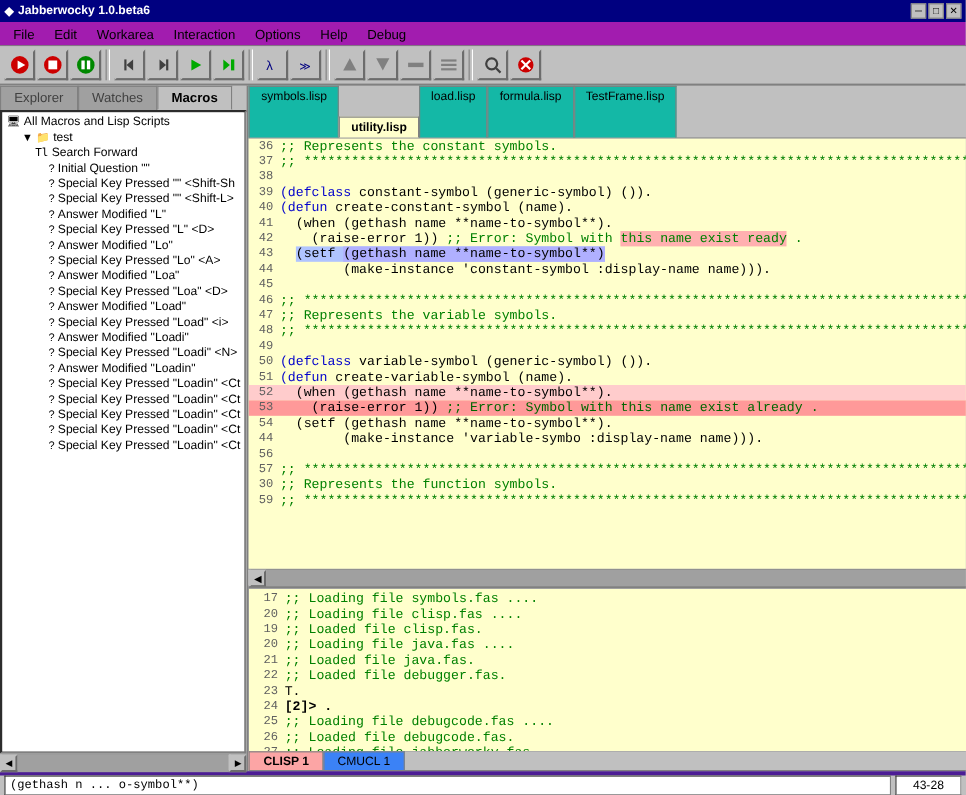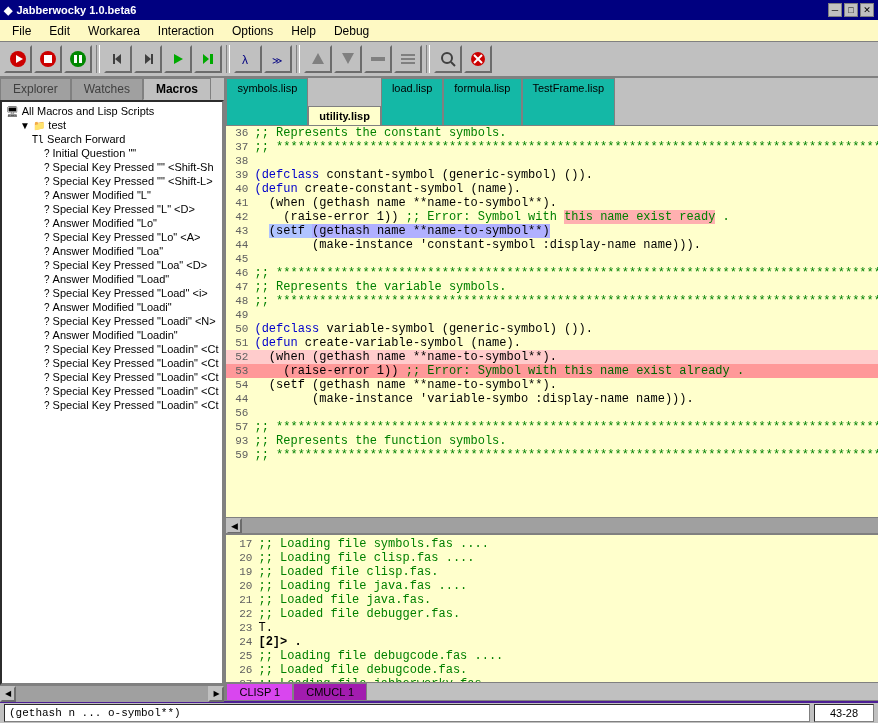--- a/index.html
+++ b/index.html
@@ -28,7 +28,7 @@
 
     
     #menubar {
-      background: #fef9c3;
+      background: #a21caf;
       display: flex;
       padding: 2px 4px;
       gap: 2px;

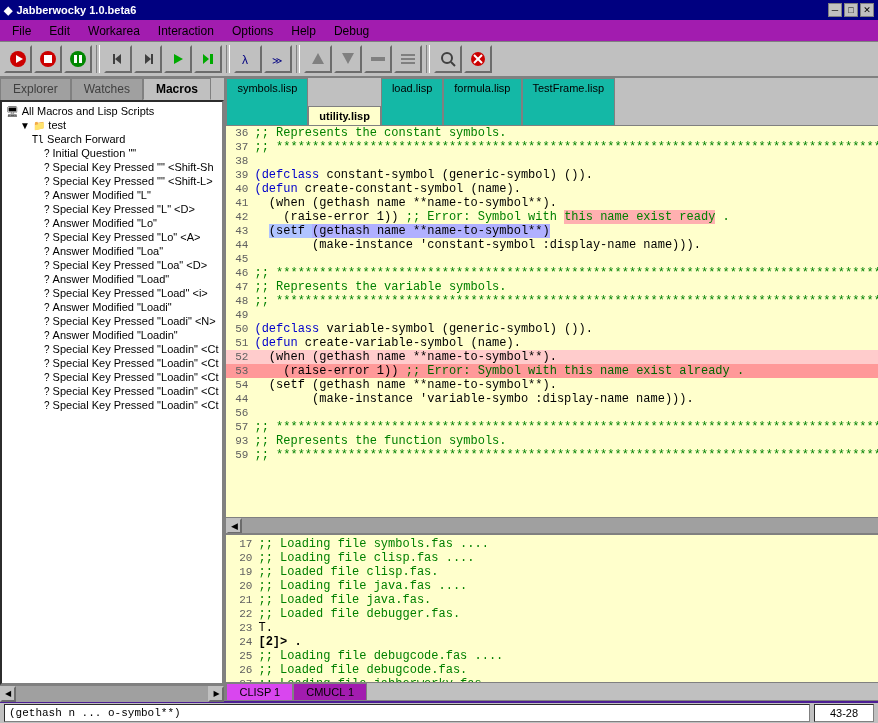--- a/index.html
+++ b/index.html
@@ -626,7 +626,7 @@
           <span class="line-content comment">;; ************************************************************************************</span>
         </div>
         <div class="code-line">
-          <span class="line-num">93</span>
+          <span class="line-num">30</span>
           <span class="line-content comment">;; Represents the function symbols.</span>
         </div>
         <div class="code-line">

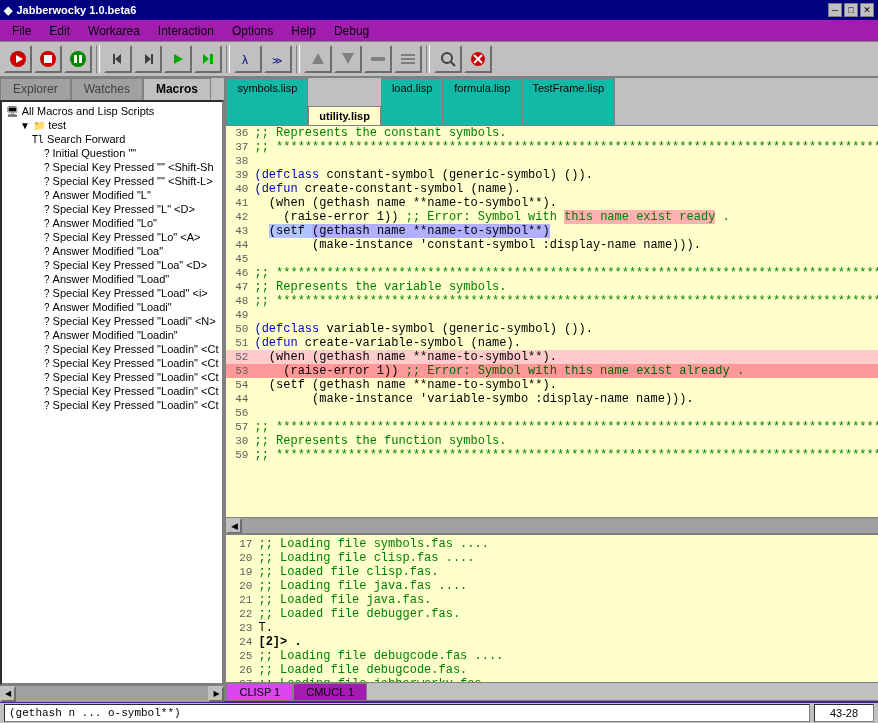--- a/index.html
+++ b/index.html
@@ -239,8 +239,8 @@
       background: #a21caf;
     }
     .console-tab.active {
-      background: #d946ef;
-      font-weight: normal;
+      background: #fca5a5;
+      font-weight: bold;
     }
 
     

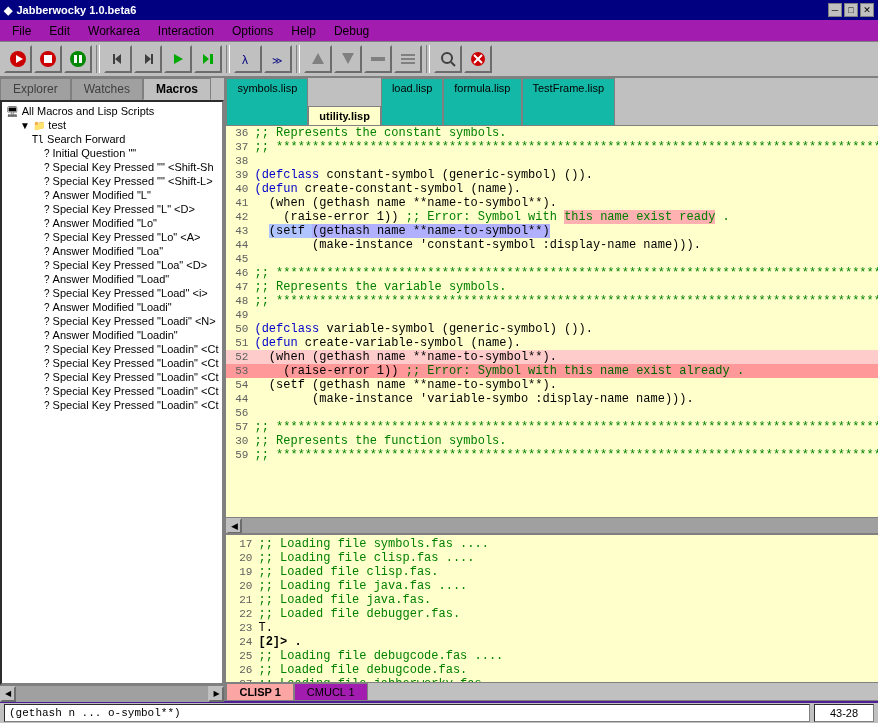--- a/index.html
+++ b/index.html
@@ -236,7 +236,7 @@
       border-bottom: none;
       cursor: pointer;
       font-size: 11px;
-      background: #a21caf;
+      background: #3b82f6;
     }
     .console-tab.active {
       background: #fca5a5;

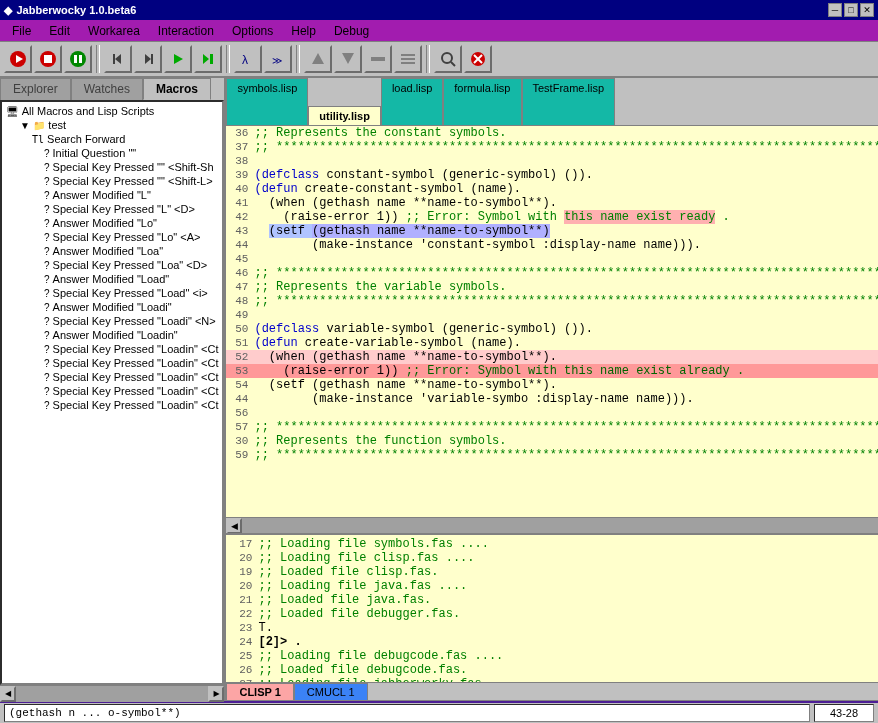--- a/index.html
+++ b/index.html
@@ -247,7 +247,7 @@
     #statusbar {
       height: 22px;
       background: #c0c0c0;
-      border-top: 2px solid #4c1d95;
+      border-top: 4px solid #4c1d95;
       display: flex;
       align-items: center;
       padding: 0 4px;

